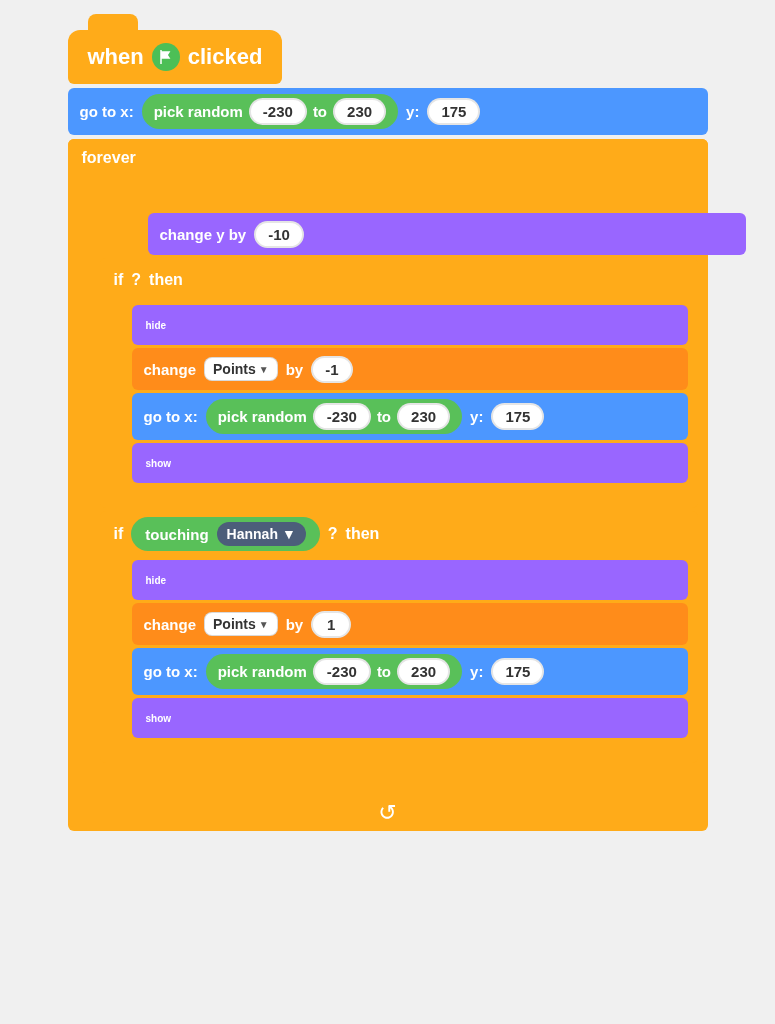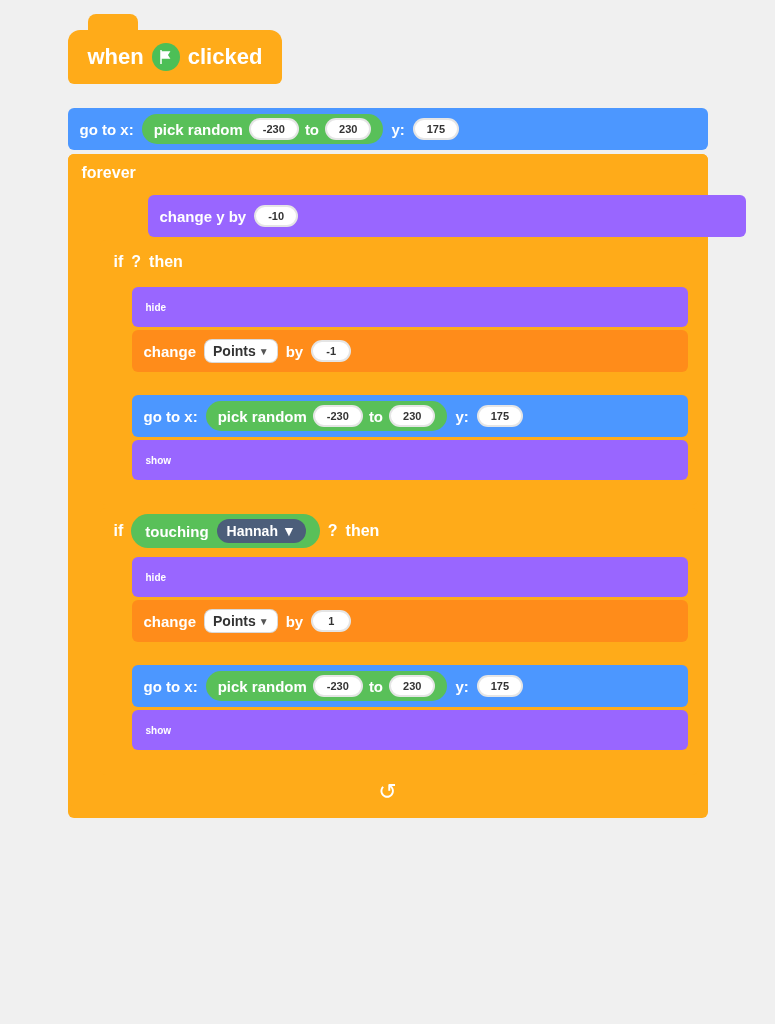--- a/index.html
+++ b/index.html
@@ -249,7 +249,6 @@
       font-weight: bold;
       color: white;
       min-height: 42px;
-      margin-top: 20px;
     }
 
     

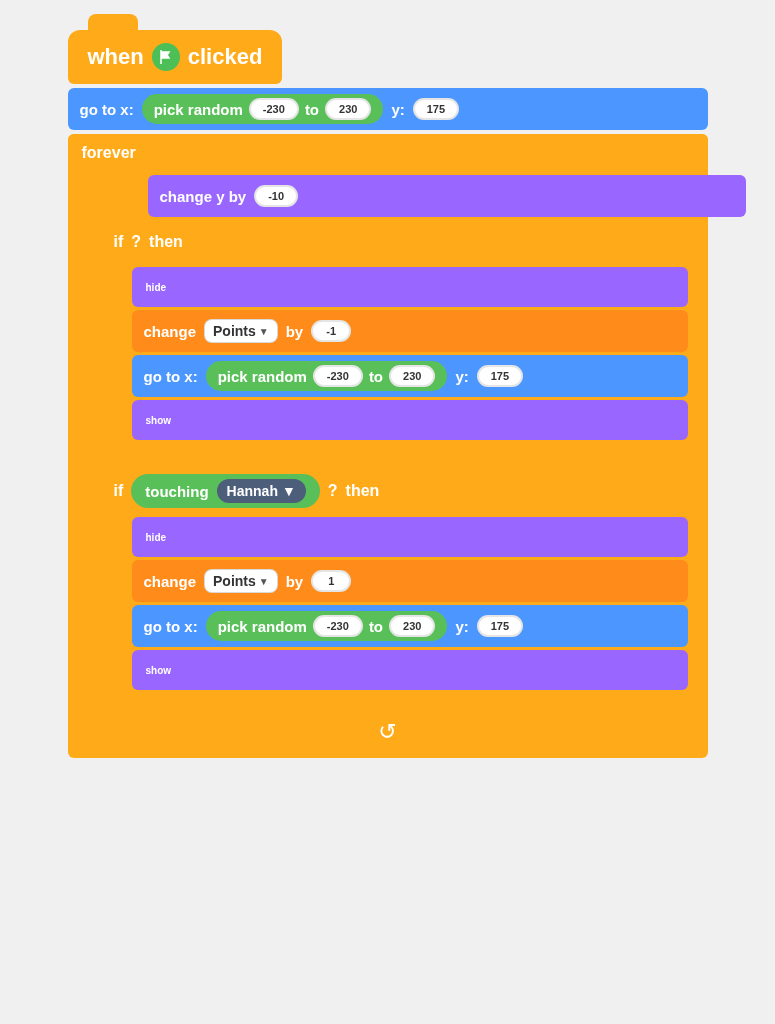--- a/index.html
+++ b/index.html
@@ -129,7 +129,7 @@
       border-radius: 20px;
       padding: 3px 12px;
       color: #333;
-      font-size: 11px;
+      font-size: 15px;
       font-weight: bold;
       border: 2px solid rgba(0,0,0,0.1);
       min-width: 40px;

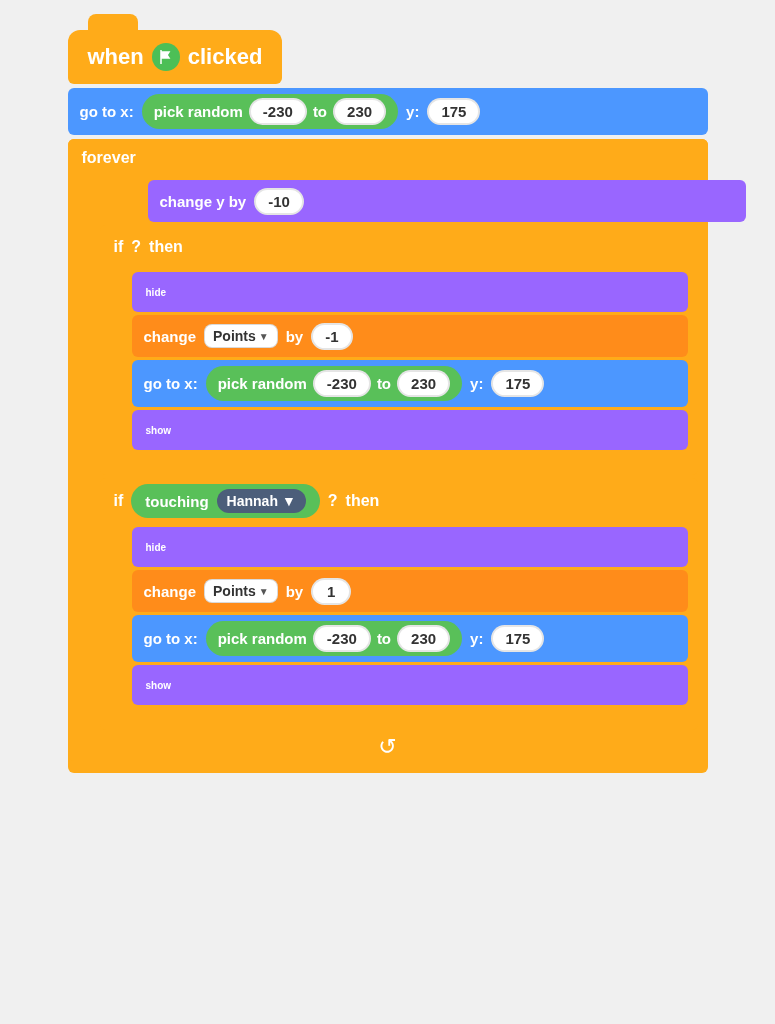--- a/index.html
+++ b/index.html
@@ -61,7 +61,8 @@
       background: #FFAB19;
       border-radius: 6px;
       width: 100%;
-      padding-bottom: 12px;
+      padding-bottom: 4px;
+      gap: 33px;
     }
     .forever-header {
       background: #FFAB19;

